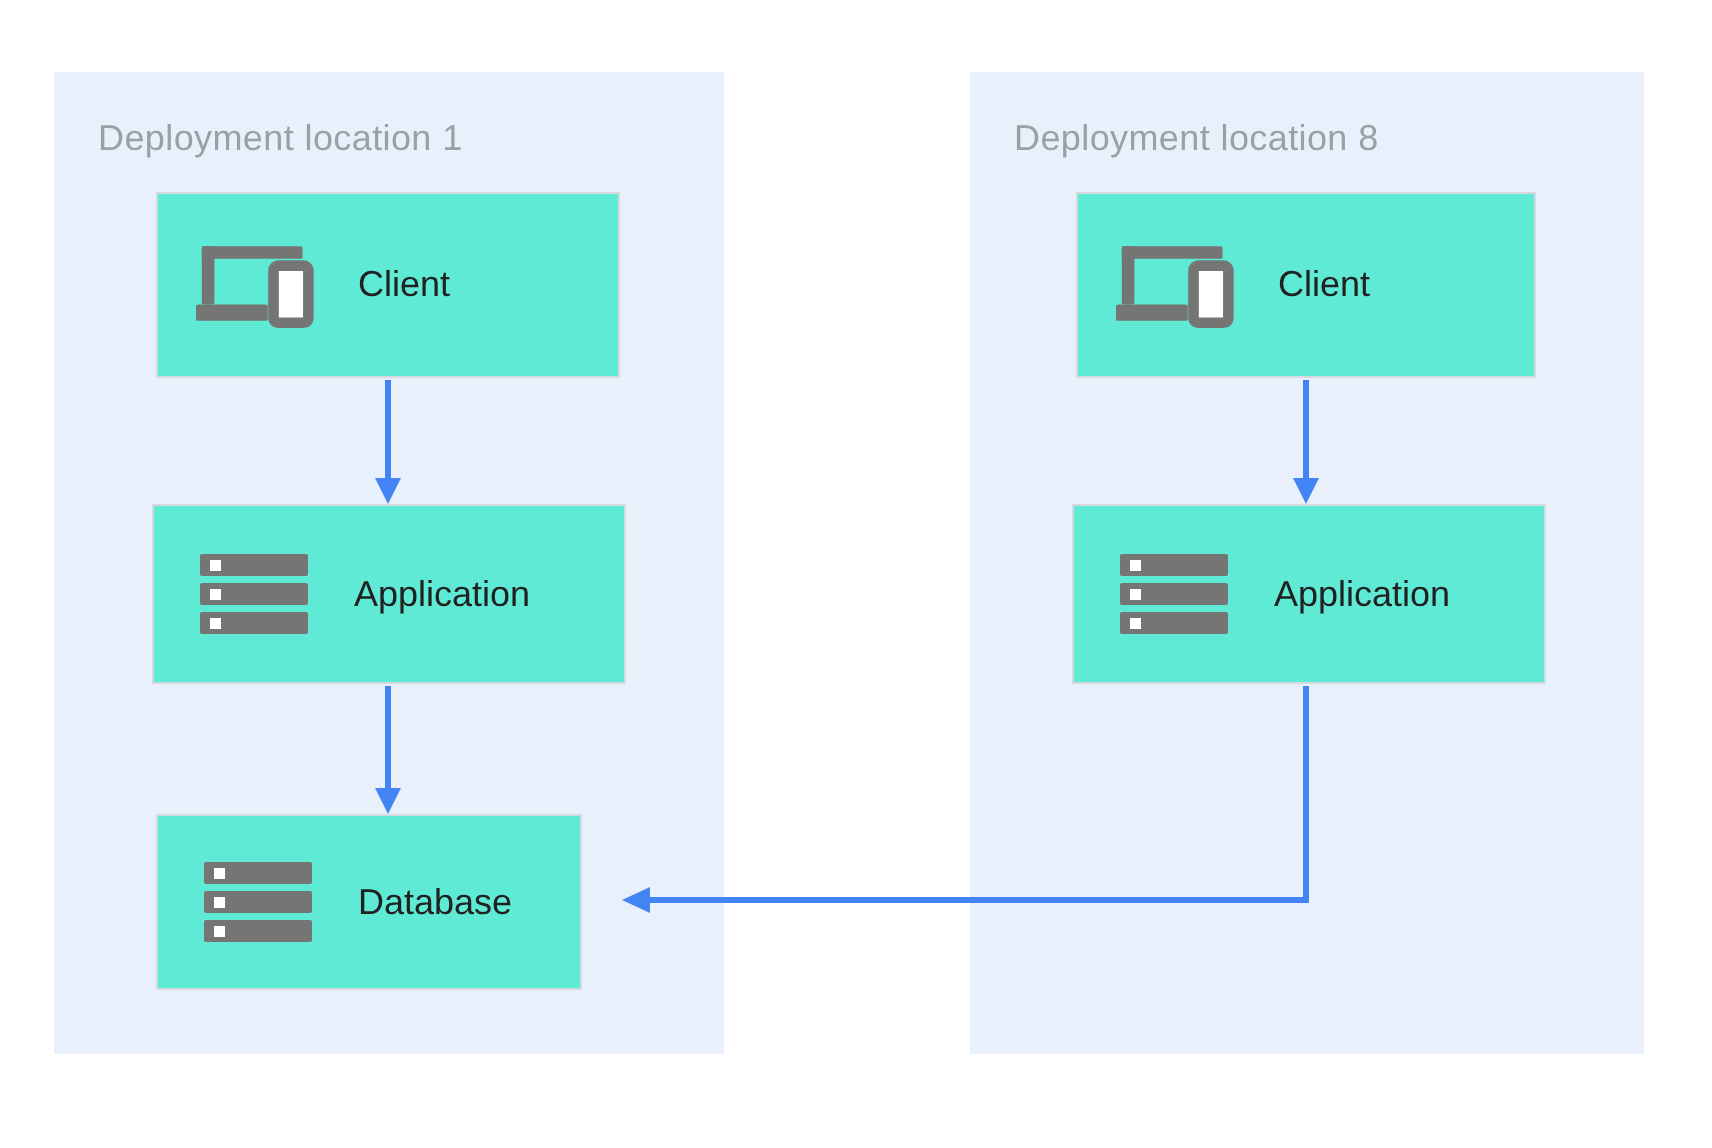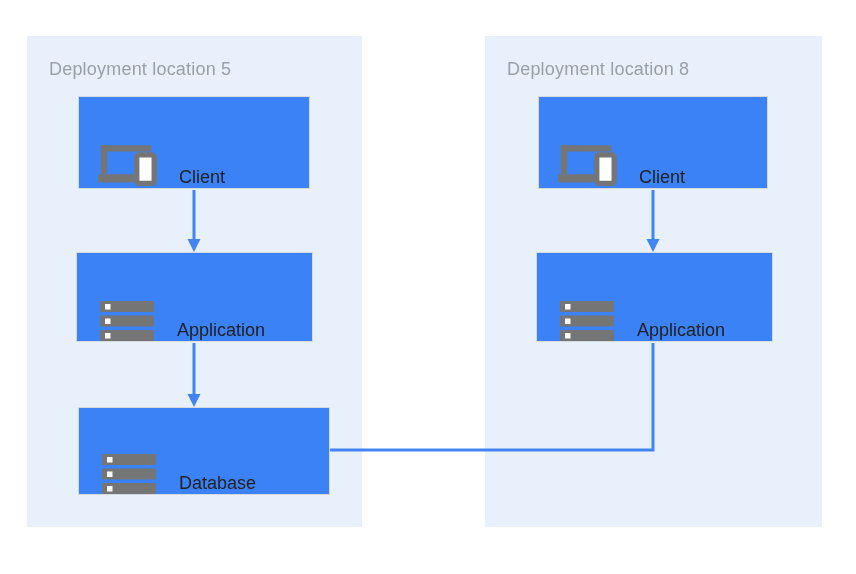--- a/index.html
+++ b/index.html
@@ -79,7 +79,7 @@
 <div class="canvas">
 
   <div class="panel p1">
-    <div class="panel-title">Deployment location 5</div>
+    <div class="panel-title">Deployment location 1</div>
   </div>
   <div class="panel p2">
     <div class="panel-title">Deployment location 8</div>

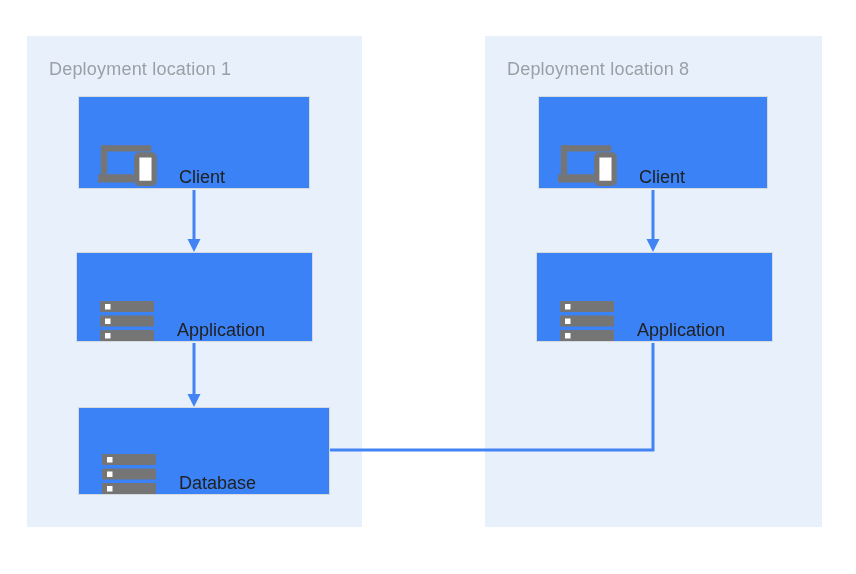--- a/index.html
+++ b/index.html
@@ -36,10 +36,10 @@
   }
   .node{
     position:absolute;
-    background:#3b82f6;
+    background:#5eead4;
     border:1px solid var(--card-border);
     display:flex;
-    align-items:flex-end;
+    align-items:center;
     box-sizing:border-box;
     padding-left:18px;
   }

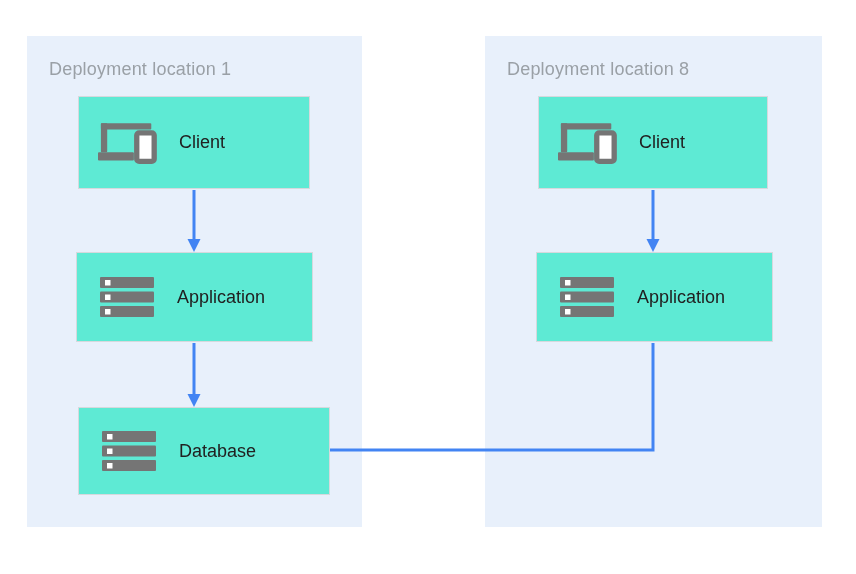--- a/index.html
+++ b/index.html
@@ -58,7 +58,7 @@
   }
   #node-client-1{left:78px;top:96px;width:232px;height:93px;}
   #node-app-1   {left:76px;top:252px;width:237px;height:90px;}
-  #node-db-1    {left:78px;top:407px;width:252px;height:88px;}
+  #node-db-1    {left:78px;top:407px;width:213px;height:88px;}
   #node-client-2{left:538px;top:96px;width:230px;height:93px;}
   #node-app-2   {left:536px;top:252px;width:237px;height:90px;}
 

